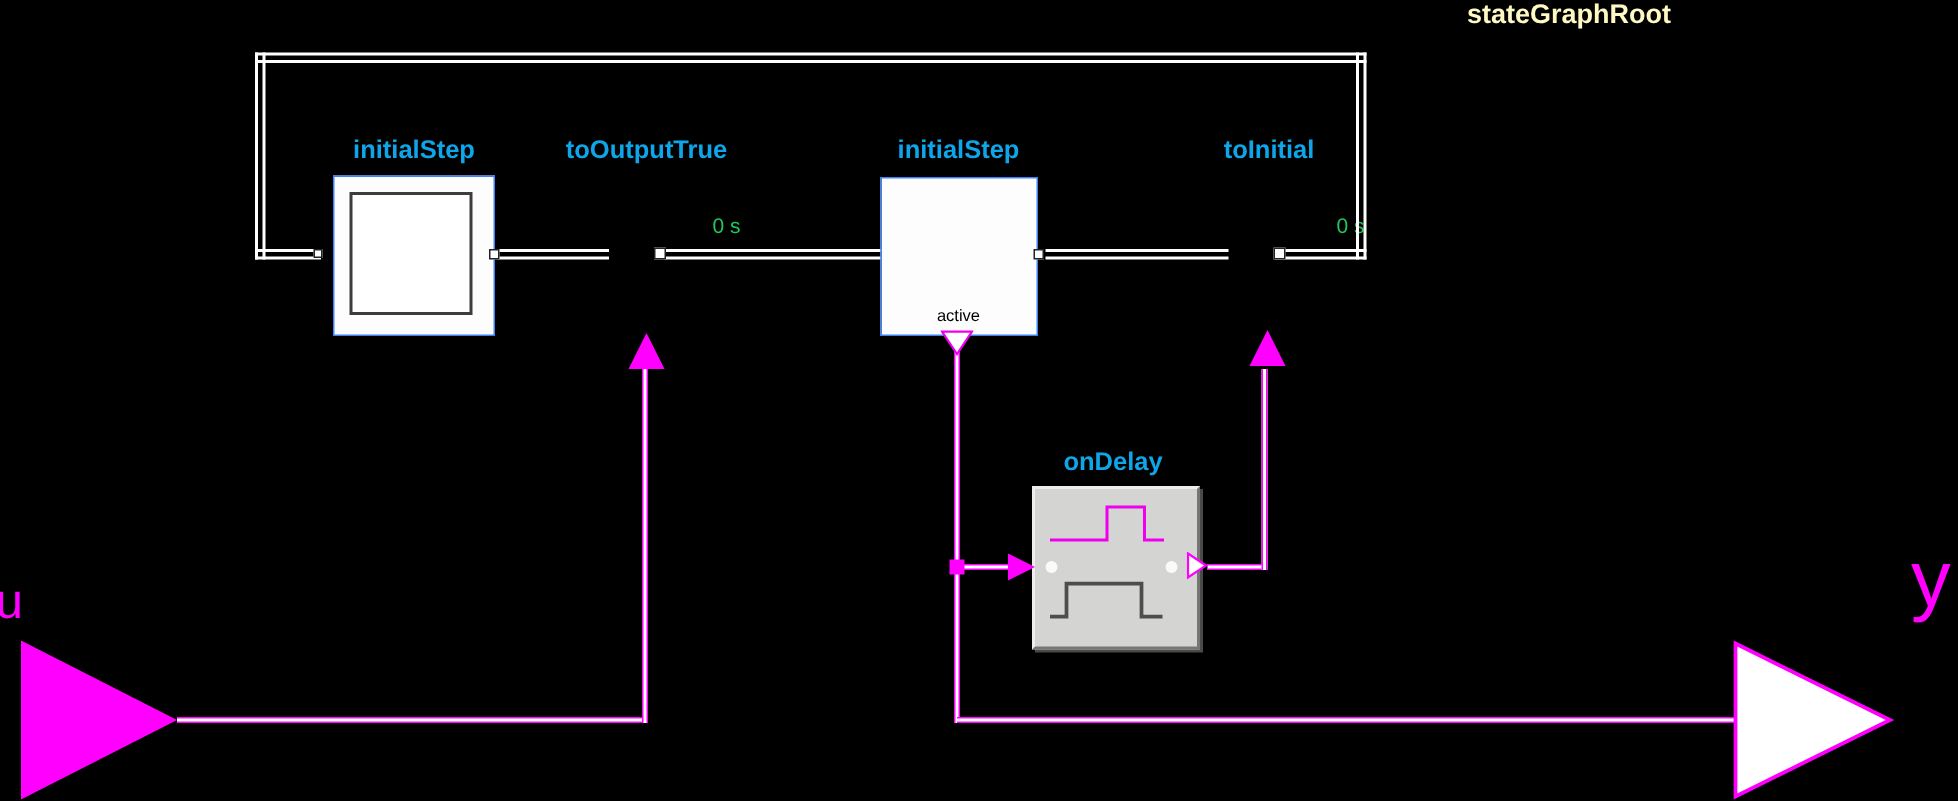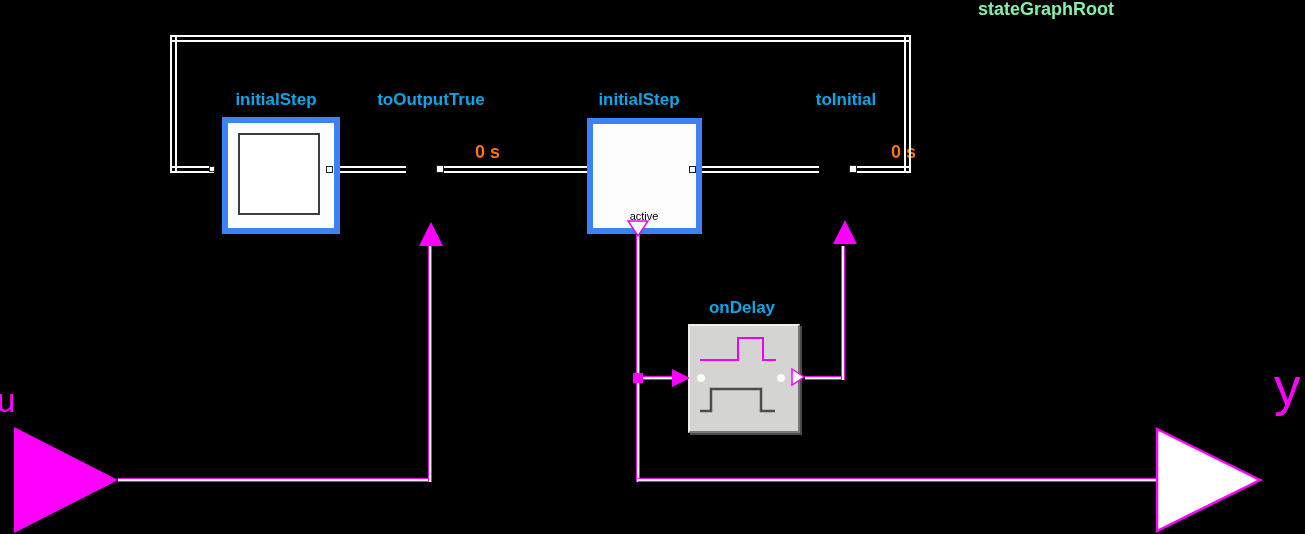--- a/index.html
+++ b/index.html
@@ -23,7 +23,7 @@
   }
   .root-label{
     position:absolute;
-    color:#86efac;
+    color:#fef9c3;
     font-size:18px;
     font-weight:bold;
     white-space:nowrap;

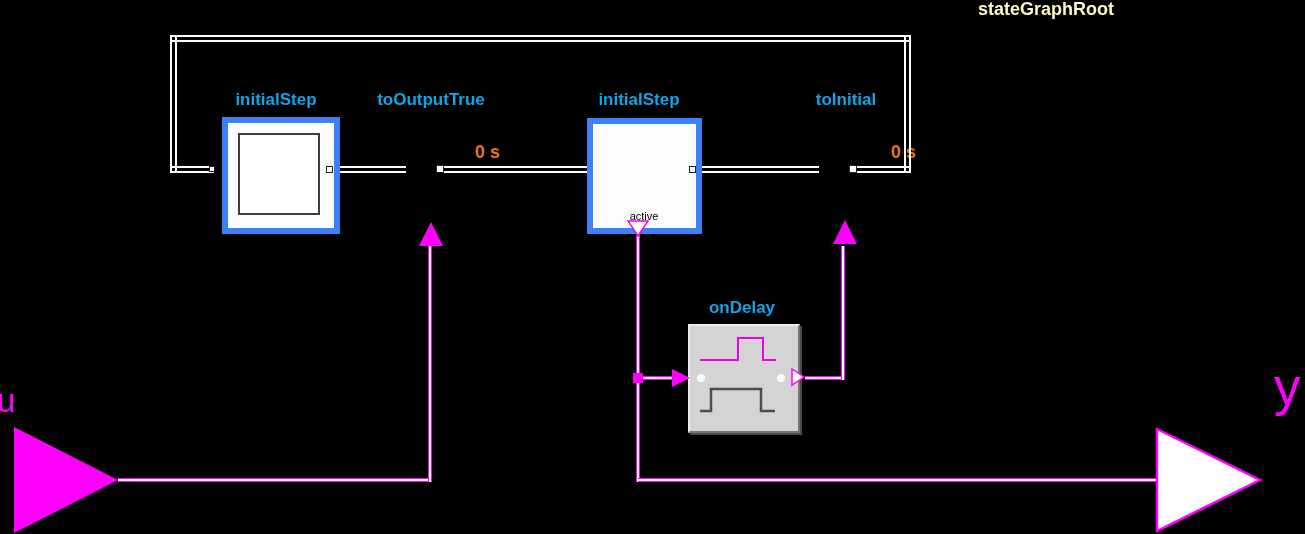--- a/index.html
+++ b/index.html
@@ -30,9 +30,9 @@
   }
   .wait-label{
     position:absolute;
-    color:#f97316;
-    font-size:18px;
-    font-weight:bold;
+    color:#22c55e;
+    font-size:14px;
+    font-weight:normal;
     white-space:nowrap;
   }
   .active-label{

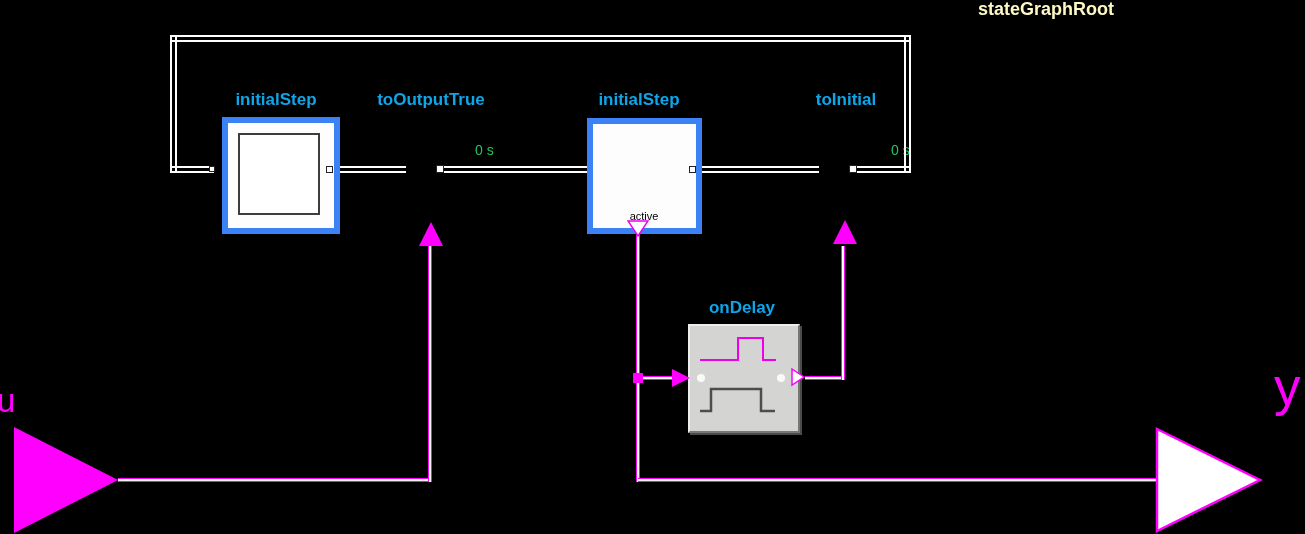--- a/index.html
+++ b/index.html
@@ -79,7 +79,7 @@
 
   
   .step-block{
-    position:absolute;background:#fdfdfd;border:6px solid #3b82f6;
+    position:absolute;background:#fdfdfd;border:1px solid #3b82f6;
   }
   .initial-inner{
     position:absolute;left:10px;top:10px;width:82px;height:82px;

